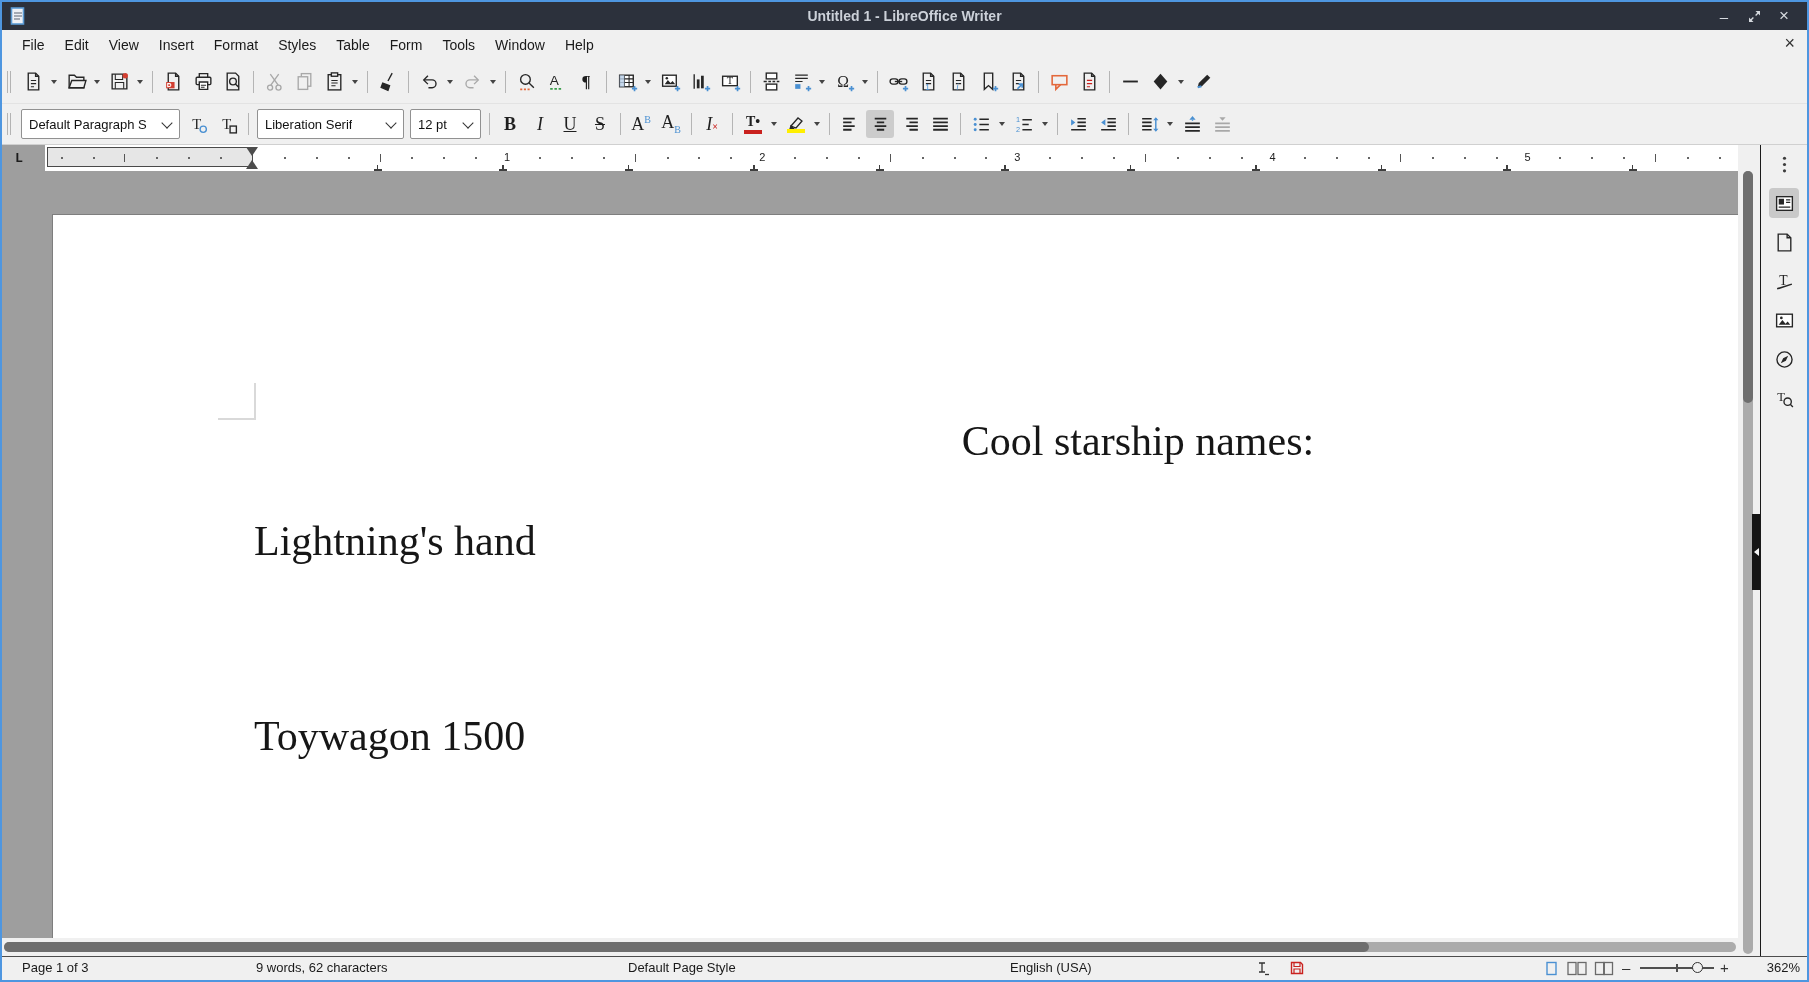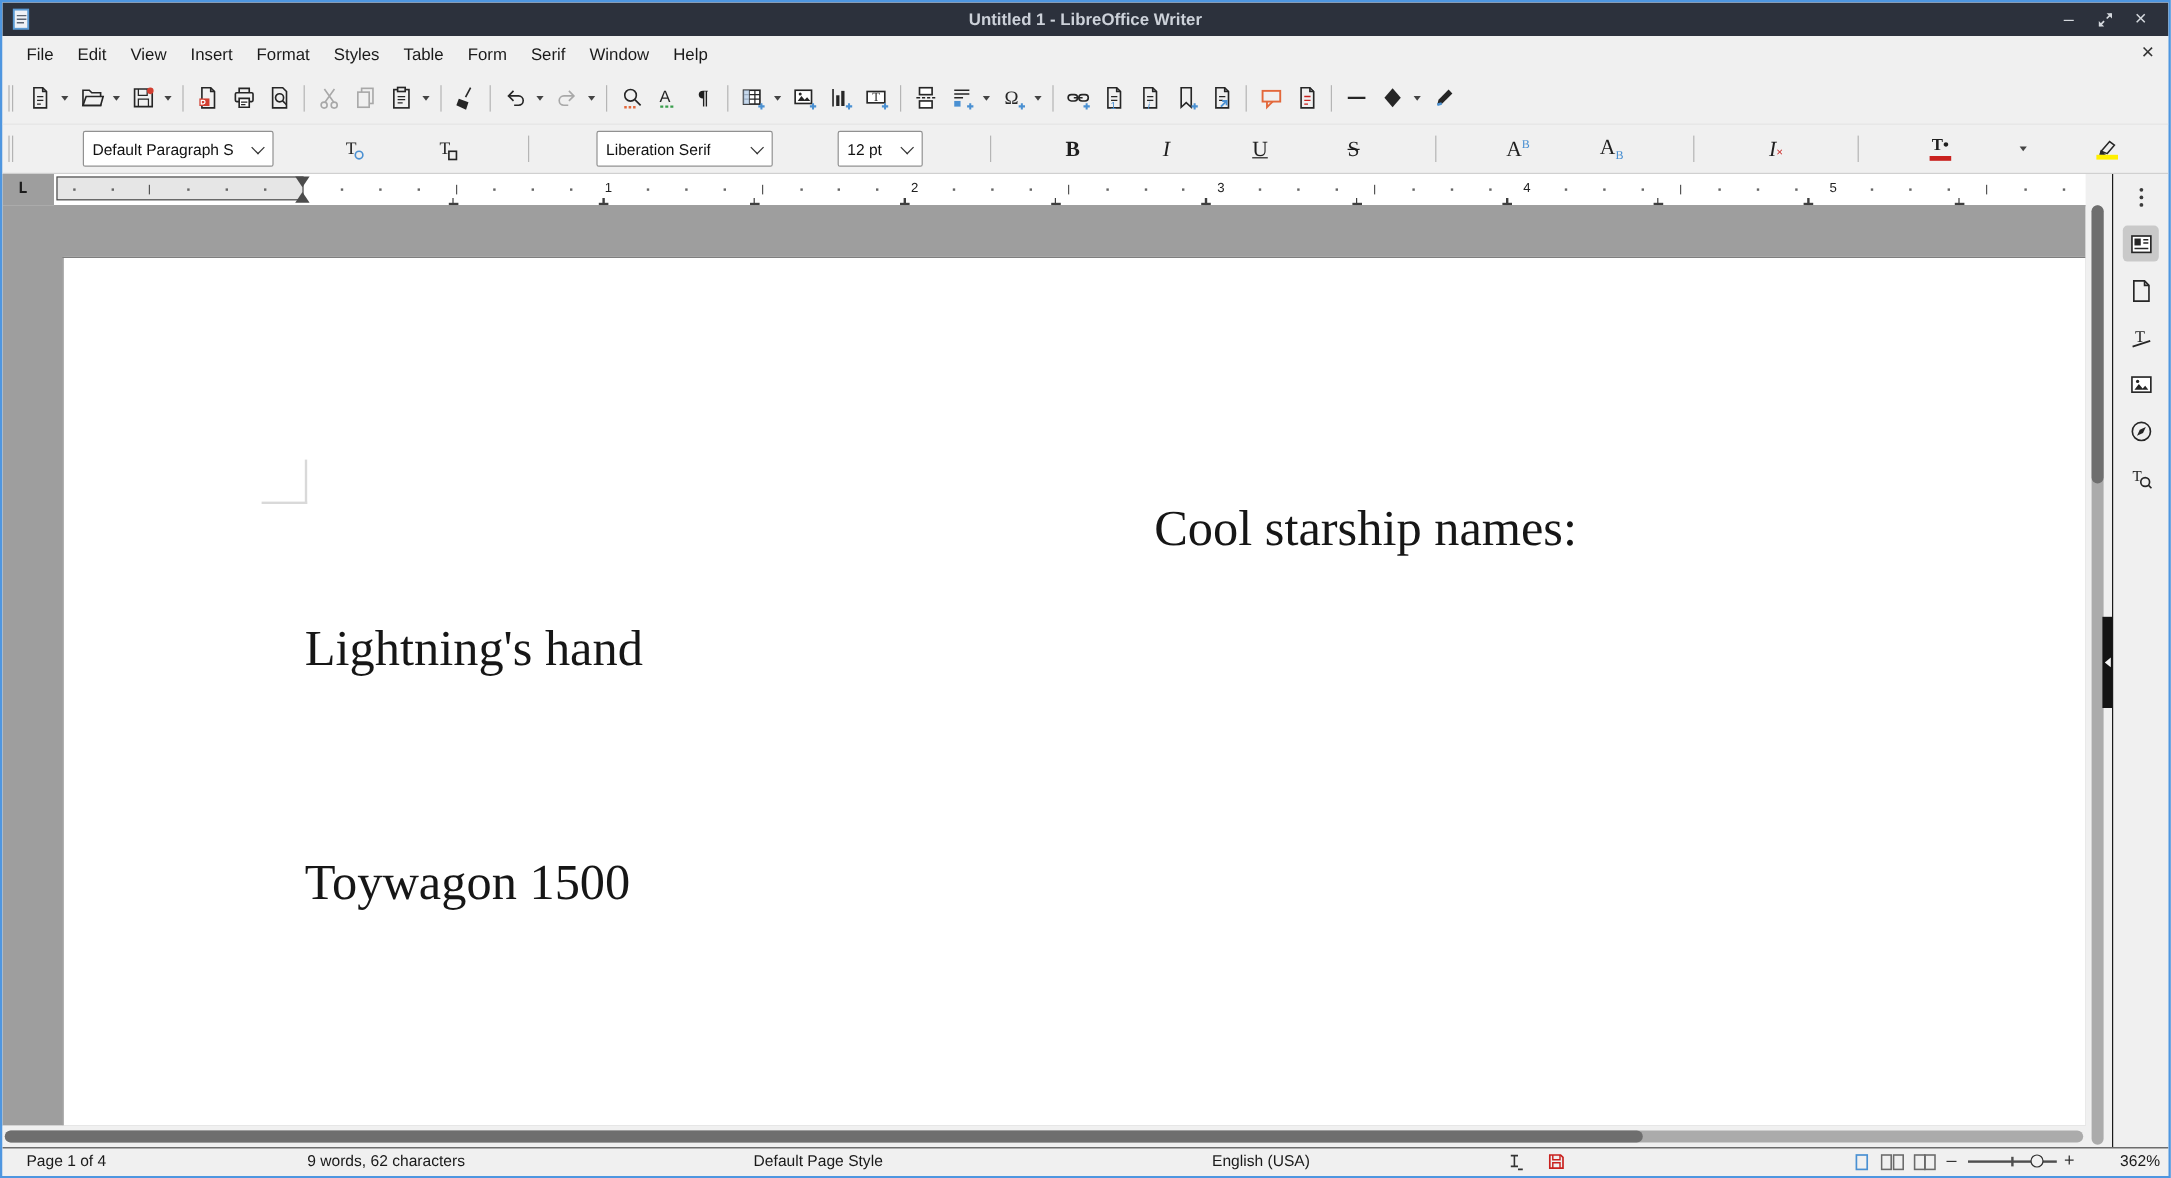--- a/index.html
+++ b/index.html
@@ -103,7 +103,7 @@
         <span class="menu-item">Styles</span>
         <span class="menu-item">Table</span>
         <span class="menu-item">Form</span>
-        <span class="menu-item">Serif</span>
+        <span class="menu-item">Tools</span>
         <span class="menu-item">Window</span>
         <span class="menu-item">Help</span>
       </span>

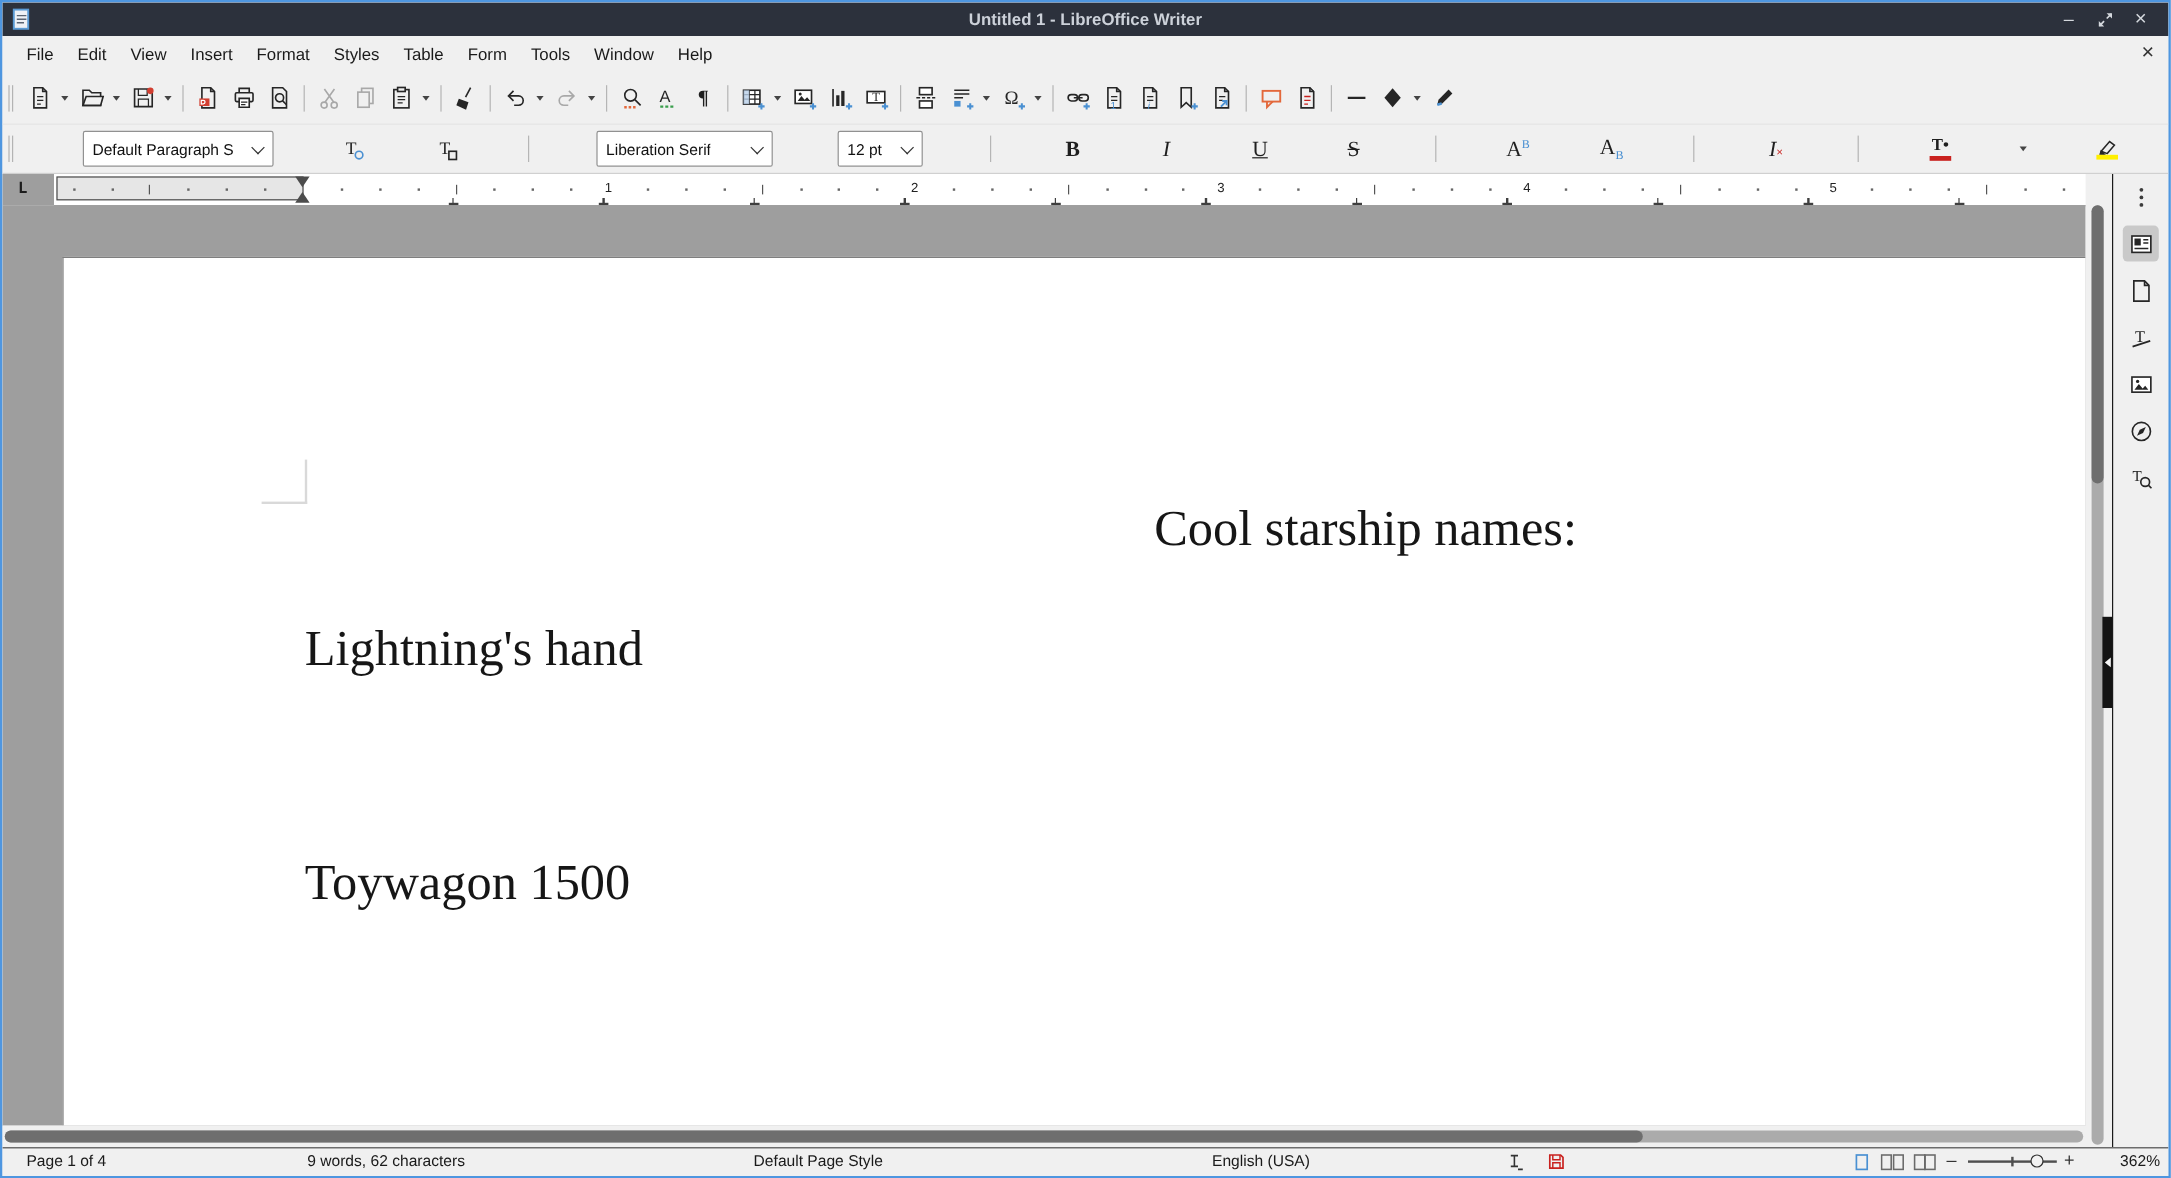--- a/index.html
+++ b/index.html
@@ -23,7 +23,7 @@
   
   .toolbar{display:flex;align-items:center;background:#f0f0f0;flex:none;padding-left:2px;}
   #toolbar-main{height:43px;border-bottom:1px solid #e3e3e3;}
-  #toolbar-fmt{height:40px;border-bottom:1px solid #d0d0d0;gap:48px;}
+  #toolbar-fmt{height:40px;border-bottom:1px solid #d0d0d0;}
   .grip{width:2px;height:22px;border-left:1px solid #b3b3b3;border-right:1px solid #b3b3b3;margin:0 7px 0 3px;flex:none;}
   .tb{height:28px;min-width:28px;display:flex;align-items:center;justify-content:center;border-radius:3px;flex:none;margin:0 1px;}
   .tb.active{background:#cccccc;}

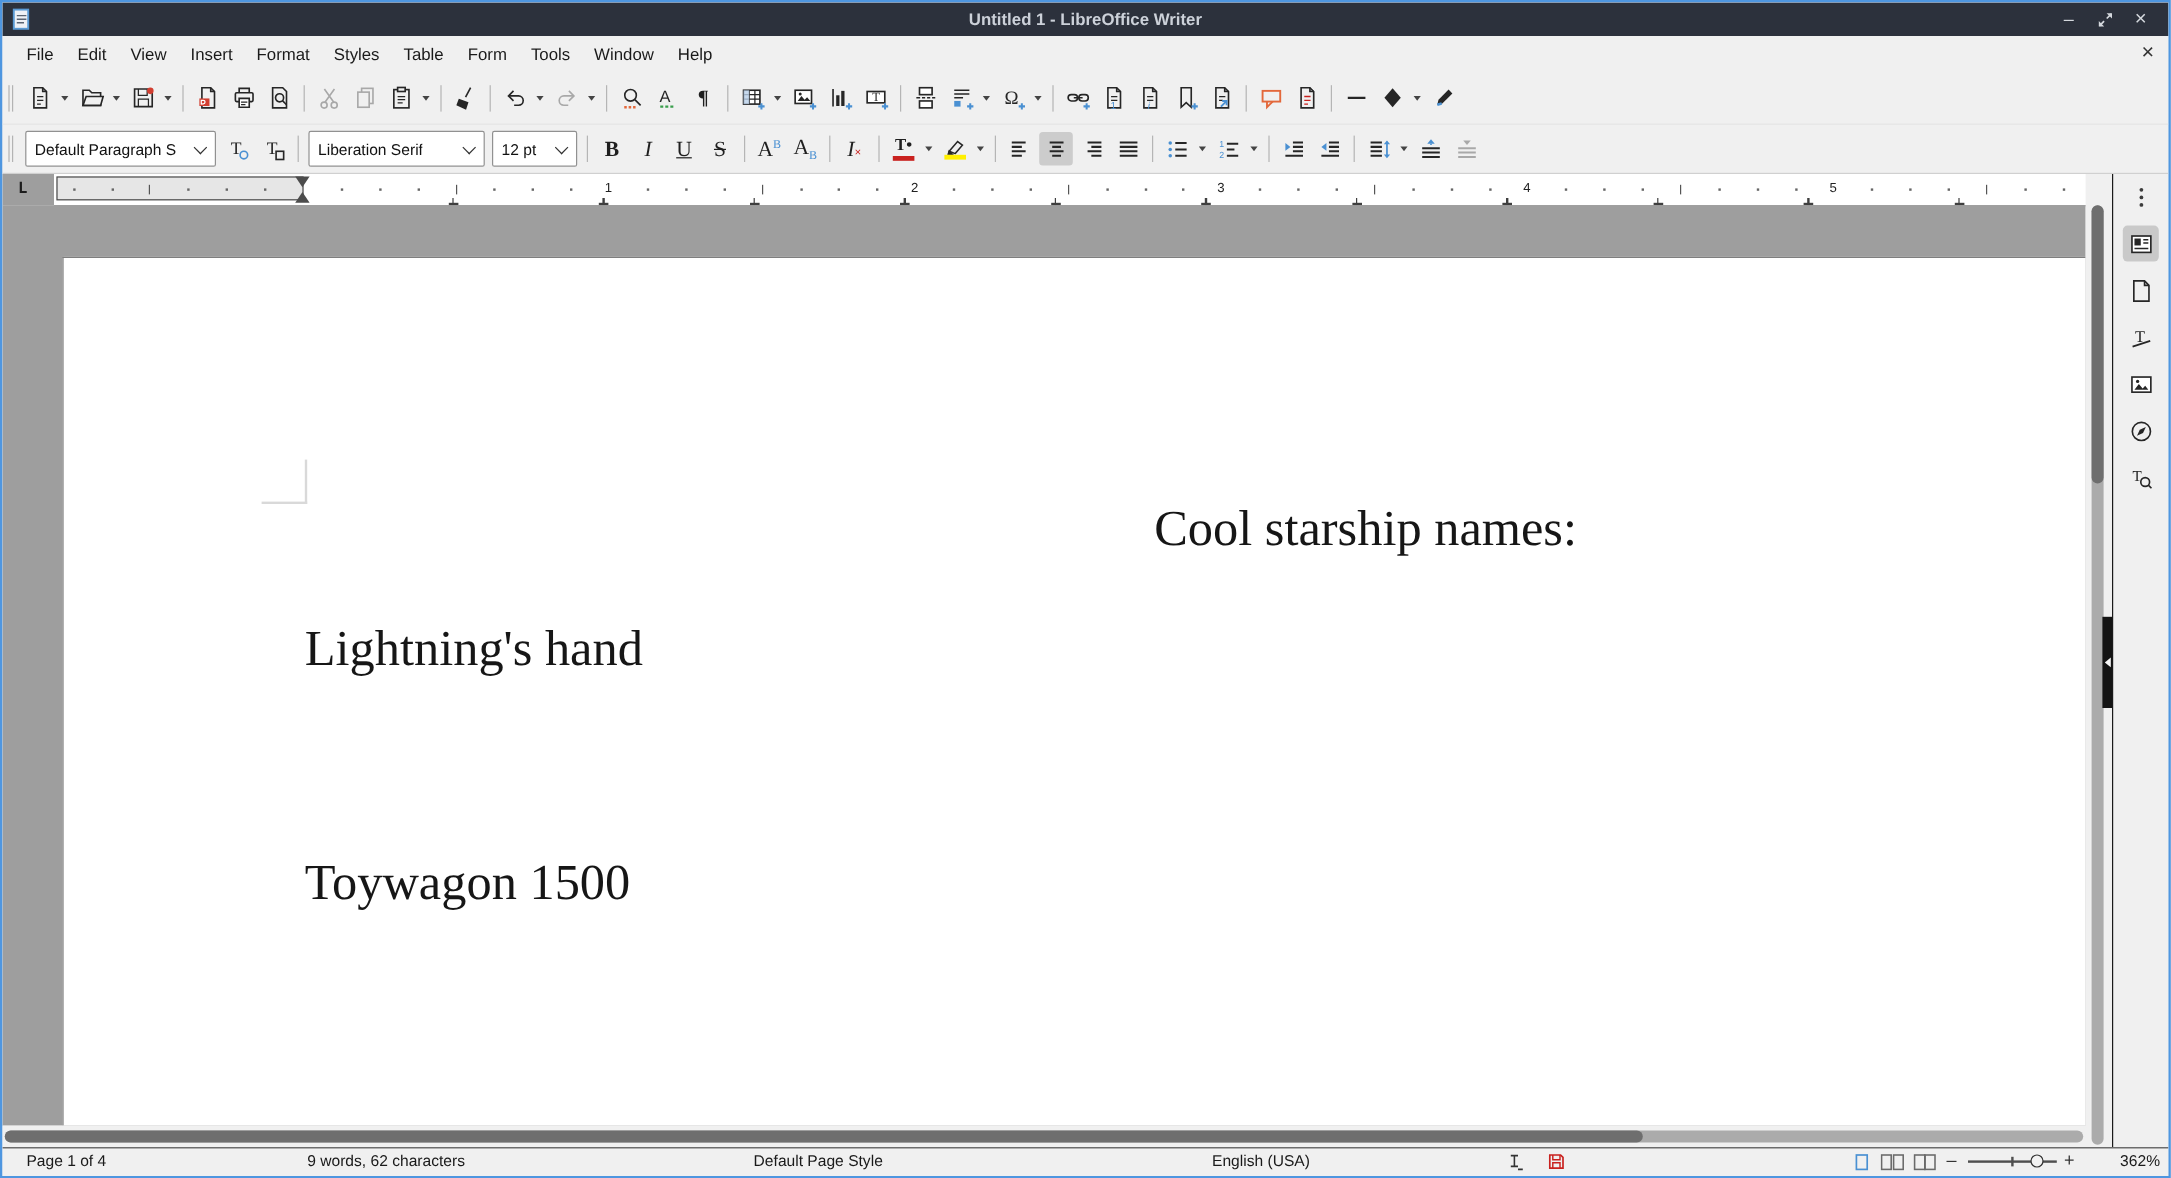--- a/index.html
+++ b/index.html
@@ -808,7 +808,7 @@
   </div>
 
   <div class="statusbar">
-    <span class="cell" style="left:20px;">Page 1 of 4</span>
+    <span class="cell" style="left:20px;">Page 1 of 3</span>
     <span class="cell" style="left:254px;">9 words, 62 characters</span>
     <span class="cell" style="left:626px;">Default Page Style</span>
     <span class="cell" style="left:1008px;">English (USA)</span>

